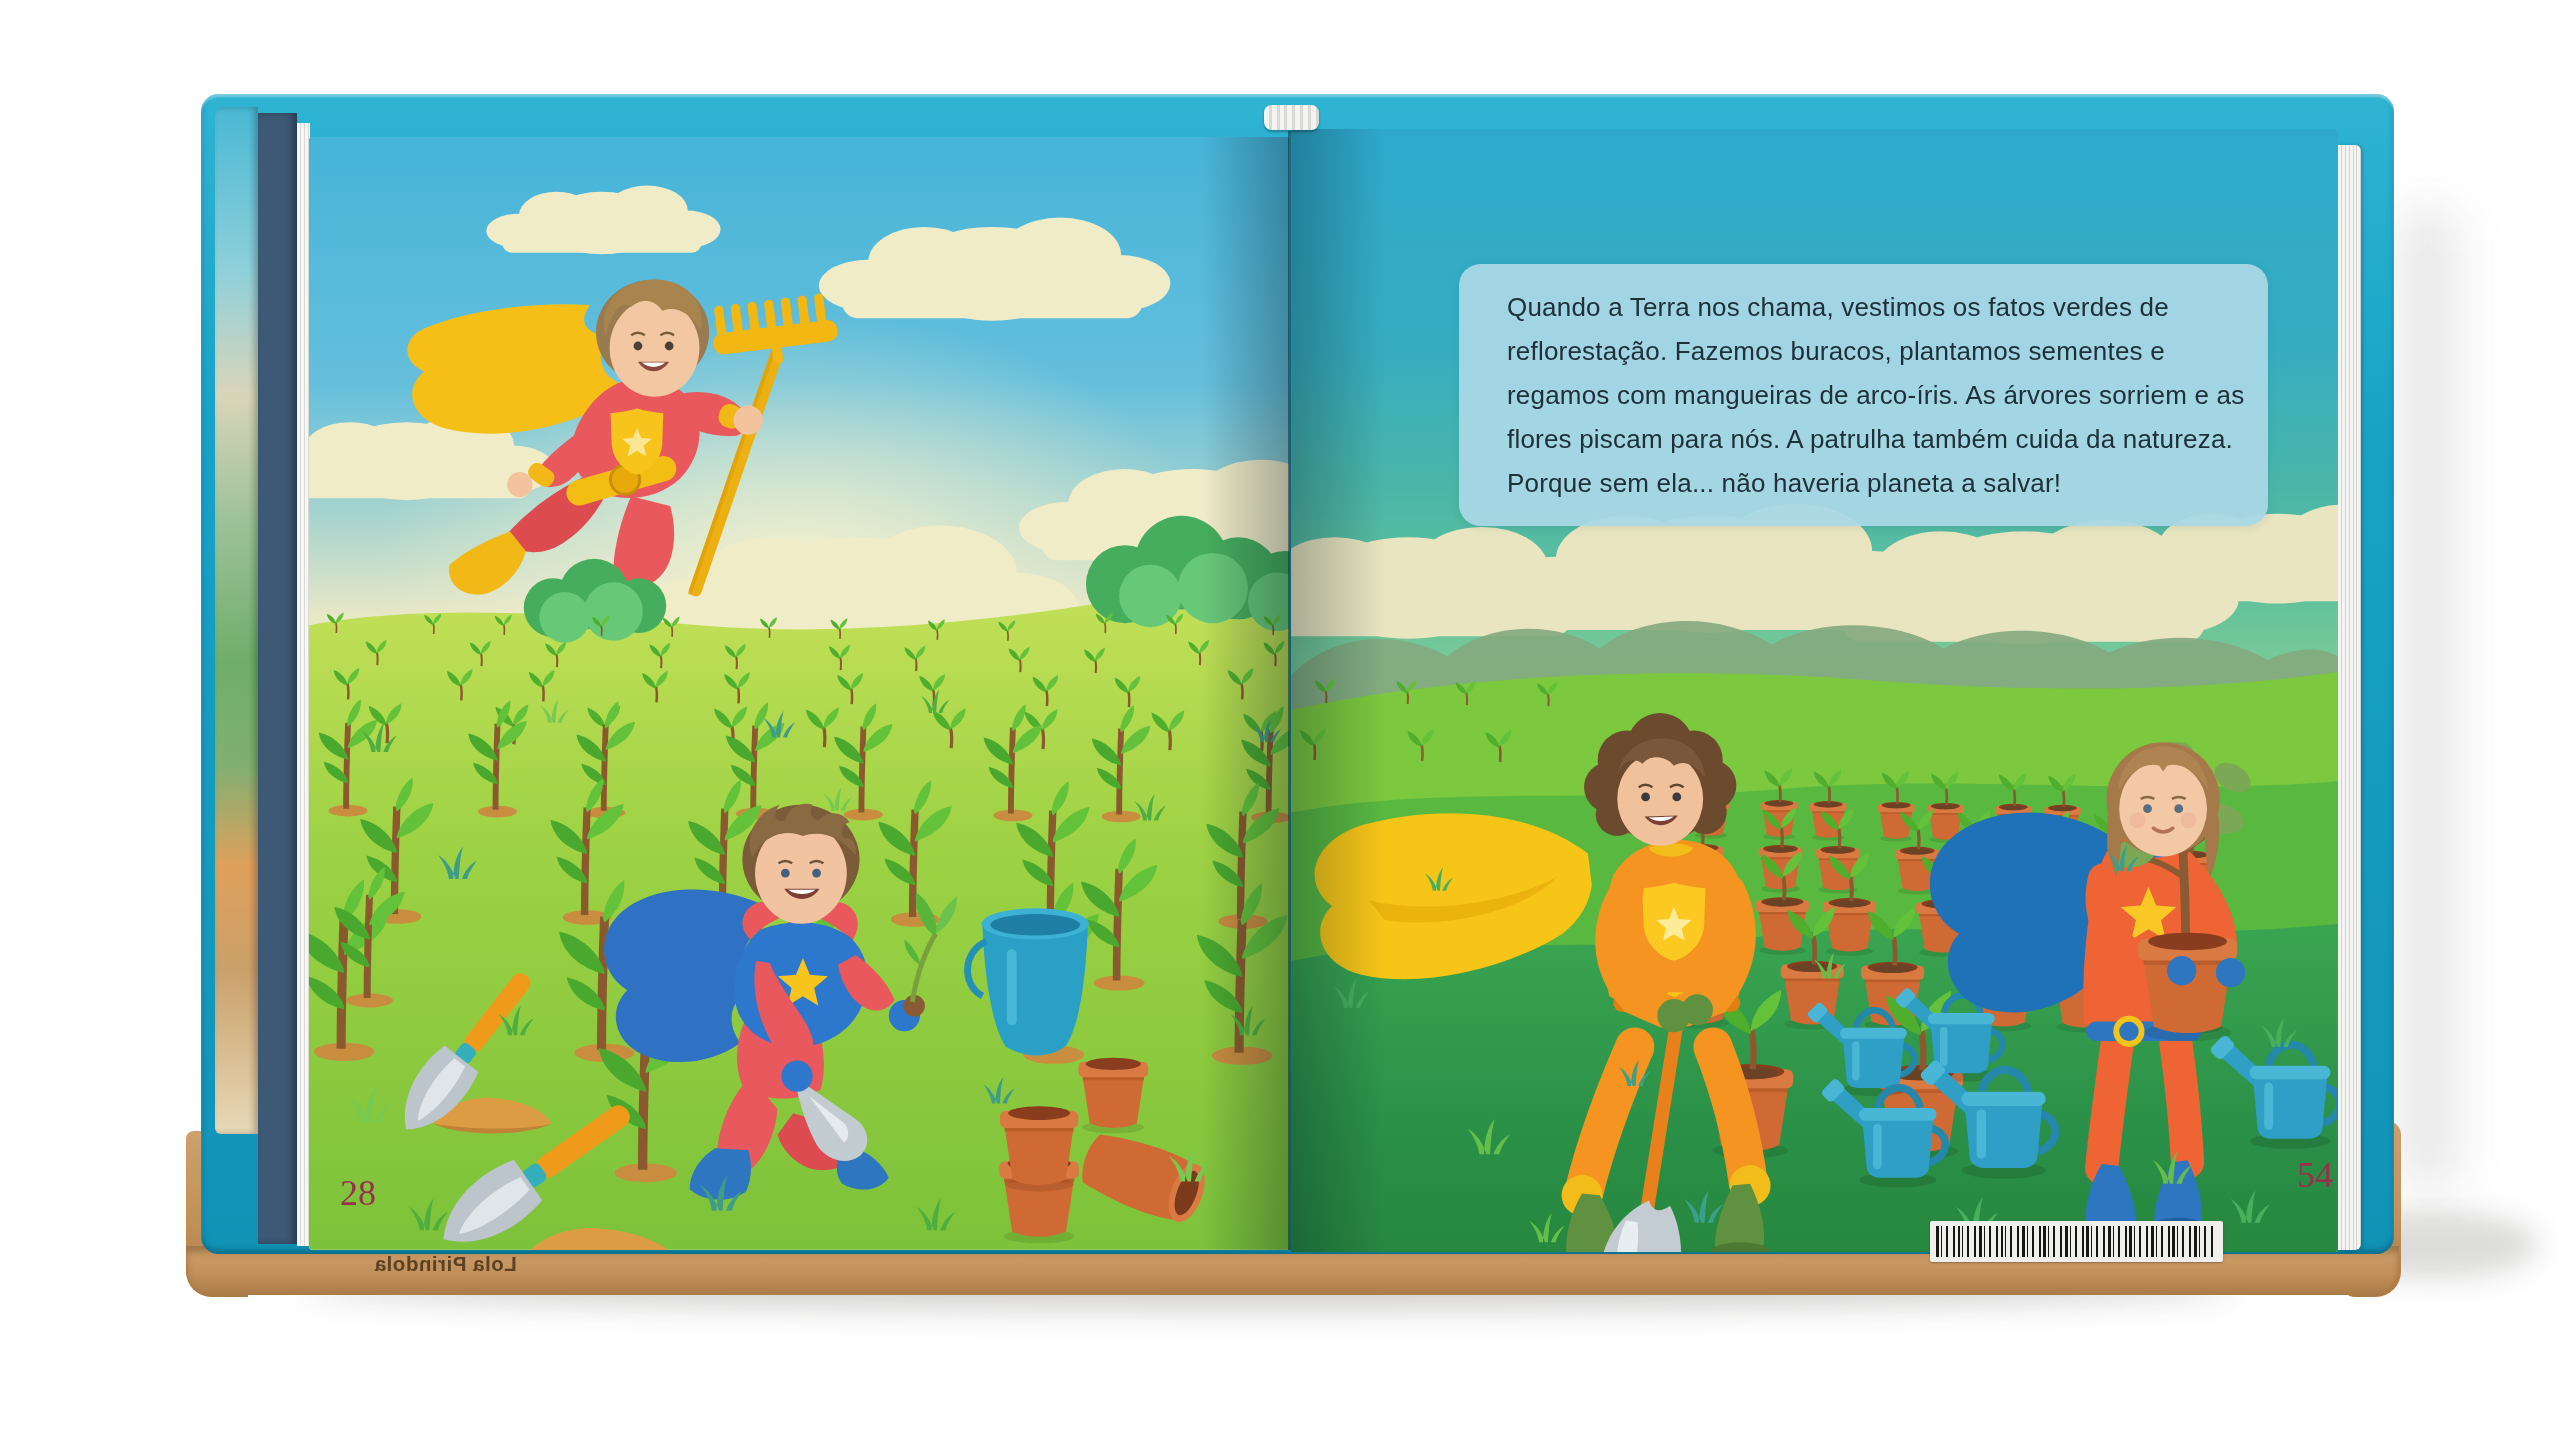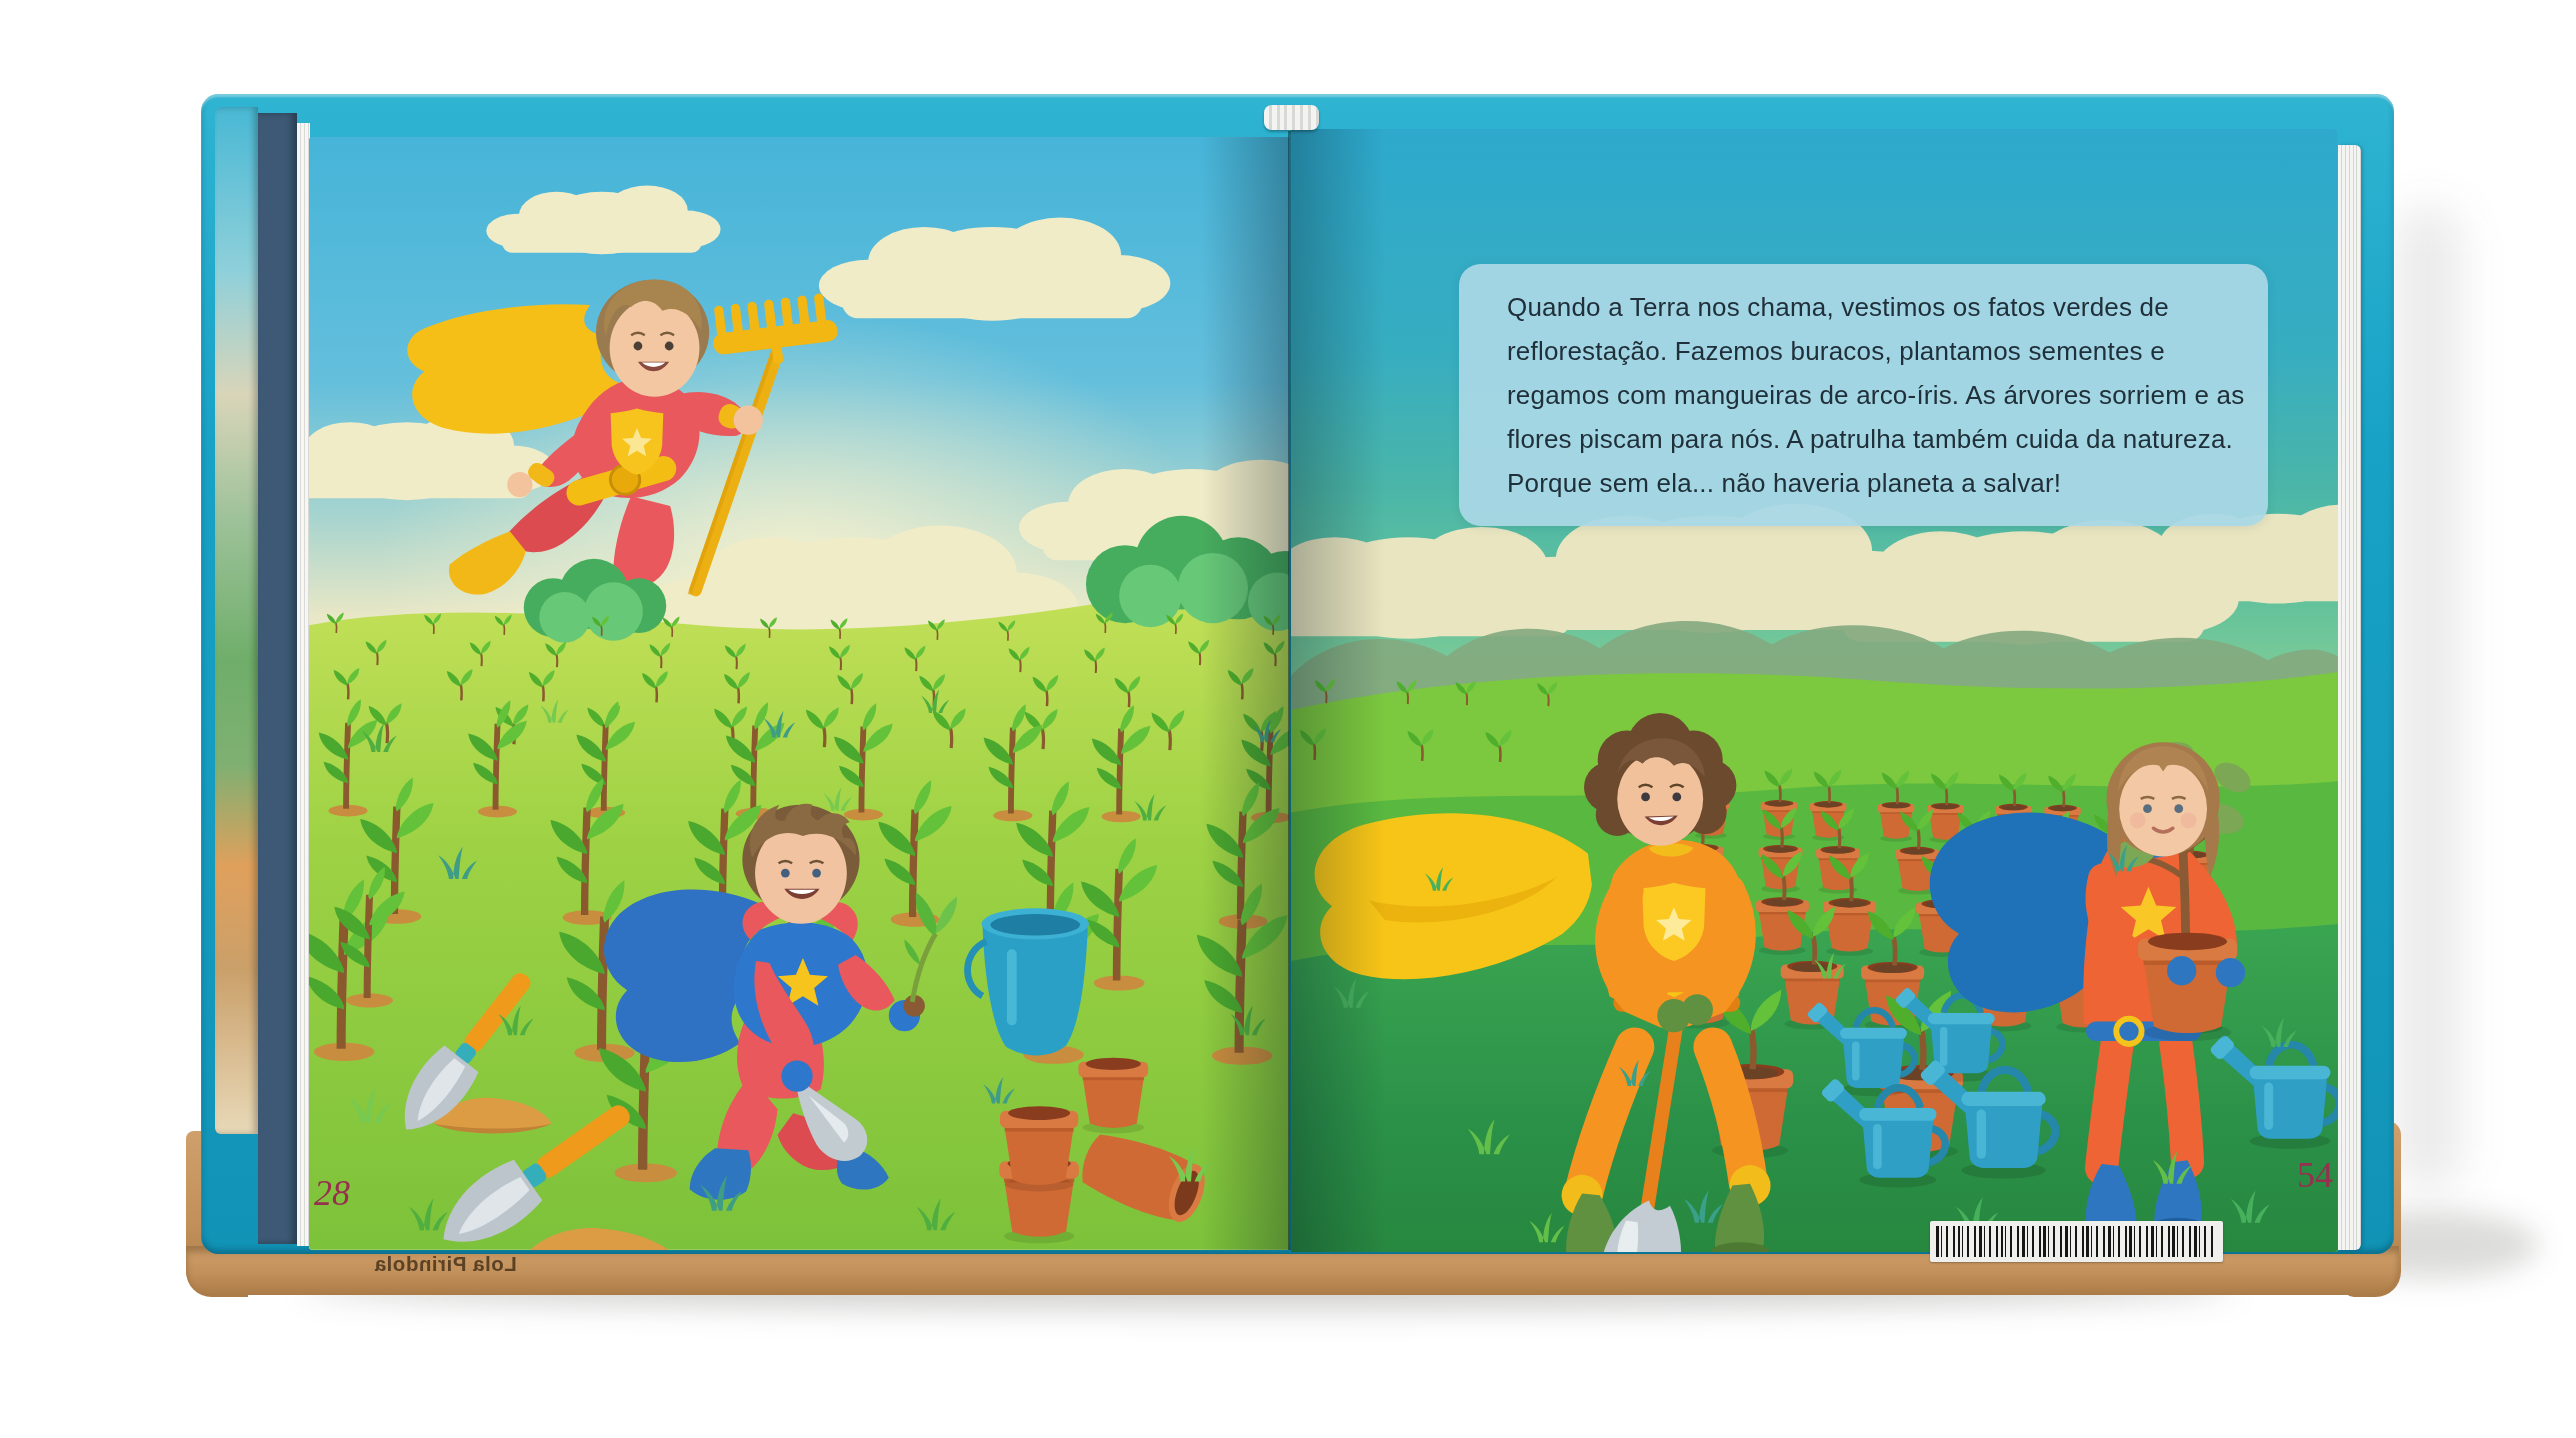--- a/index.html
+++ b/index.html
@@ -56,7 +56,7 @@
          font-size:26px;line-height:44px;color:#20303a;letter-spacing:0.2px;margin-left:21px;}
   
   .pagenum{font-family:"Liberation Serif",serif;font-size:36px;color:#96304e;}
-  .pagenum-left{left:314px;top:1172px;font-style:italic;}
+  .pagenum-left{left:340px;top:1172px;}
   .pagenum-right{left:2297px;top:1154px;}
   
   .barcode-chip{left:1930px;top:1221px;width:293px;height:41px;background:#efefec;

